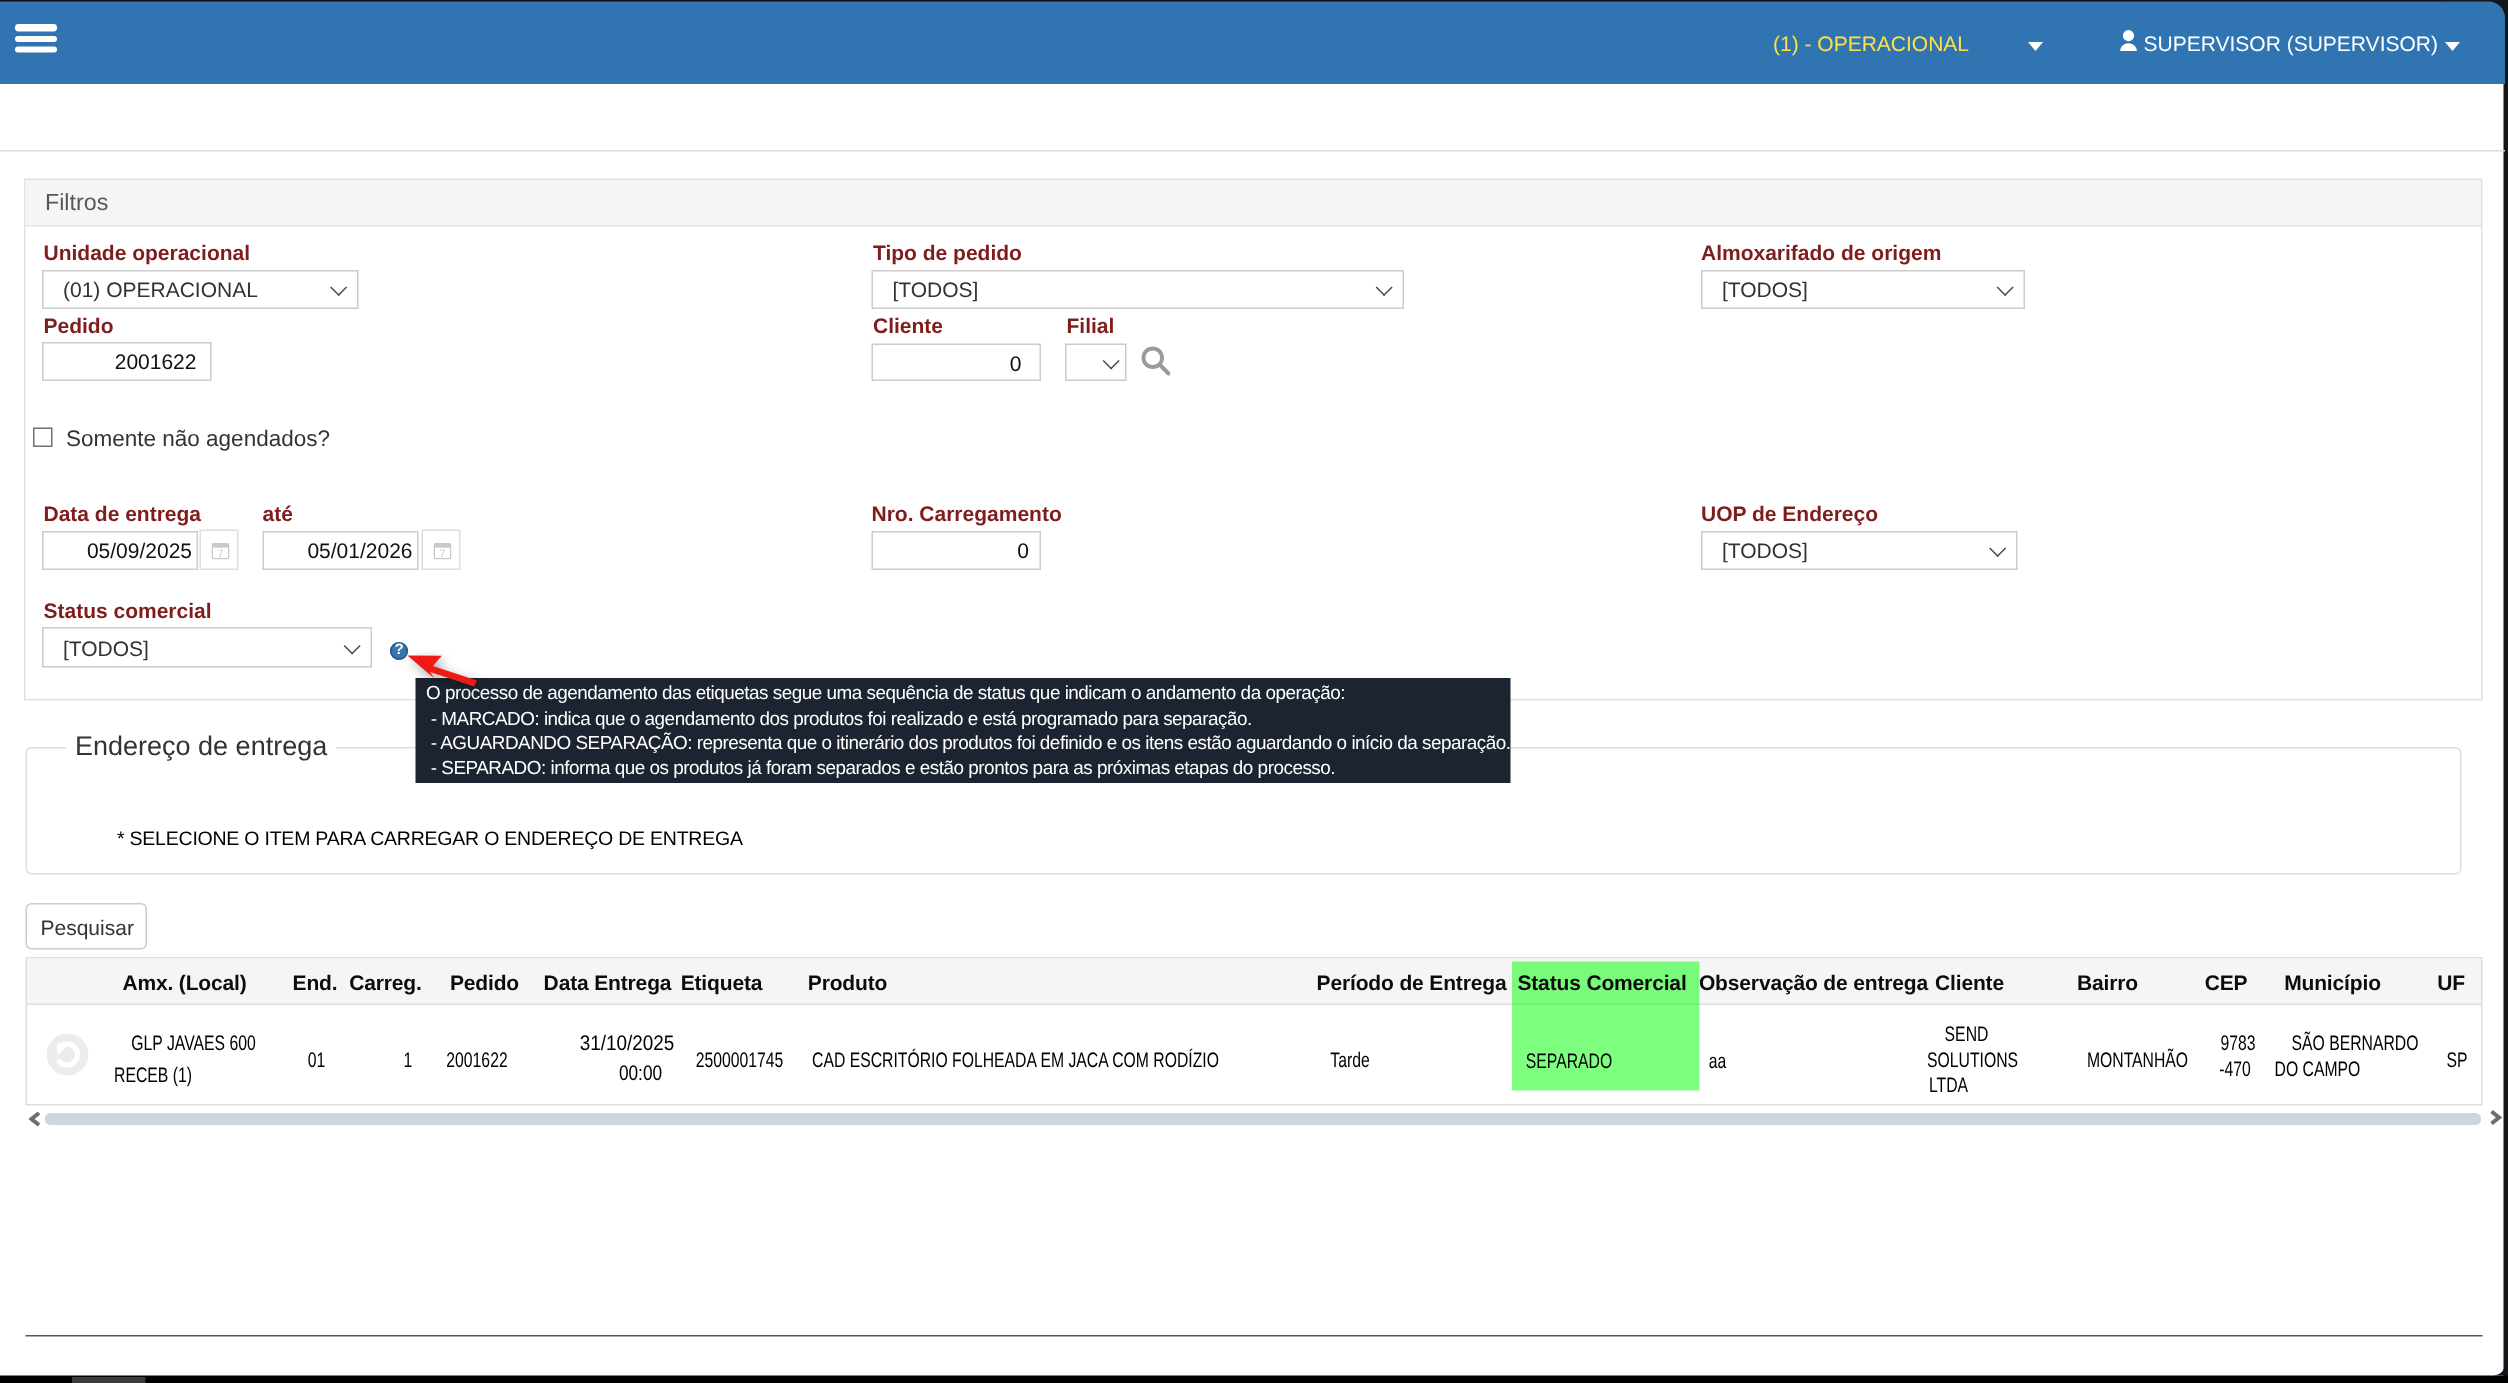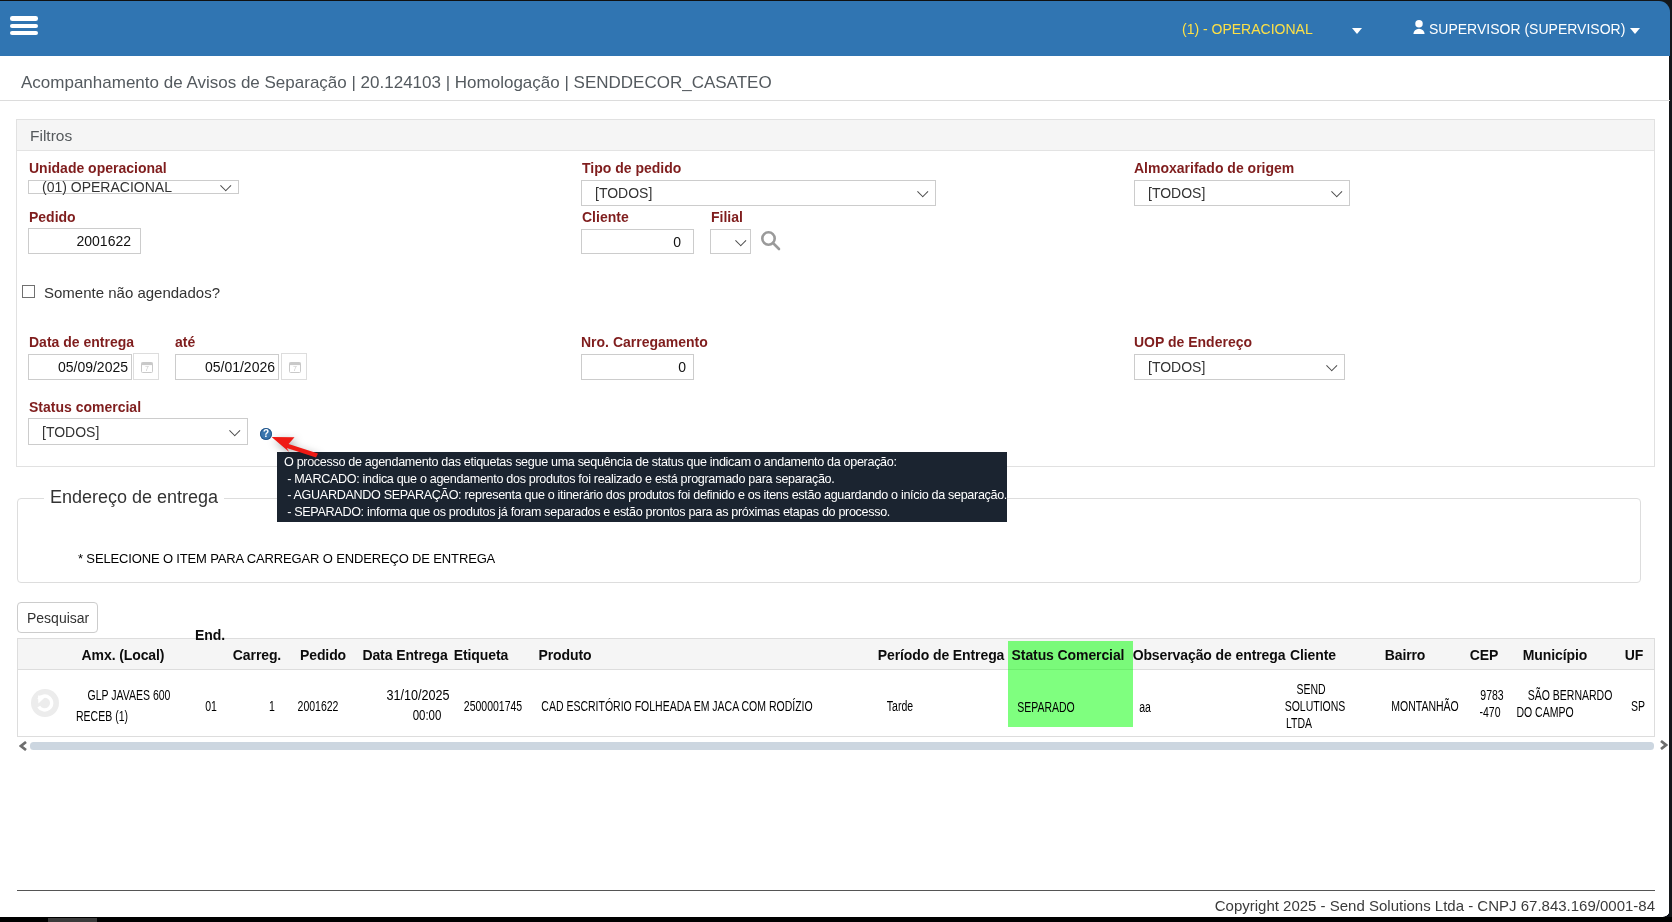--- a/index.html
+++ b/index.html
@@ -41,7 +41,6 @@
     <div class="abs" style="left:1630px;top:27px;width:0;height:0;border-left:5px solid transparent;border-right:5px solid transparent;border-top:6px solid #fff;"></div>
   </div>
 
-  <div class="abs" style="left:21px;top:73px;color:#545a5f;font-size:17px;white-space:nowrap;">Acompanhamento de Avisos de Separação | 20.124103 | Homologação | SENDDECOR_CASATEO</div>
   <div class="abs" style="left:0;top:100px;width:1670px;height:1px;background:#dcdcdc;"></div>
 
   <div class="abs" style="left:16px;top:119px;width:1639px;height:348px;border:1px solid #e1e1e1;"></div>

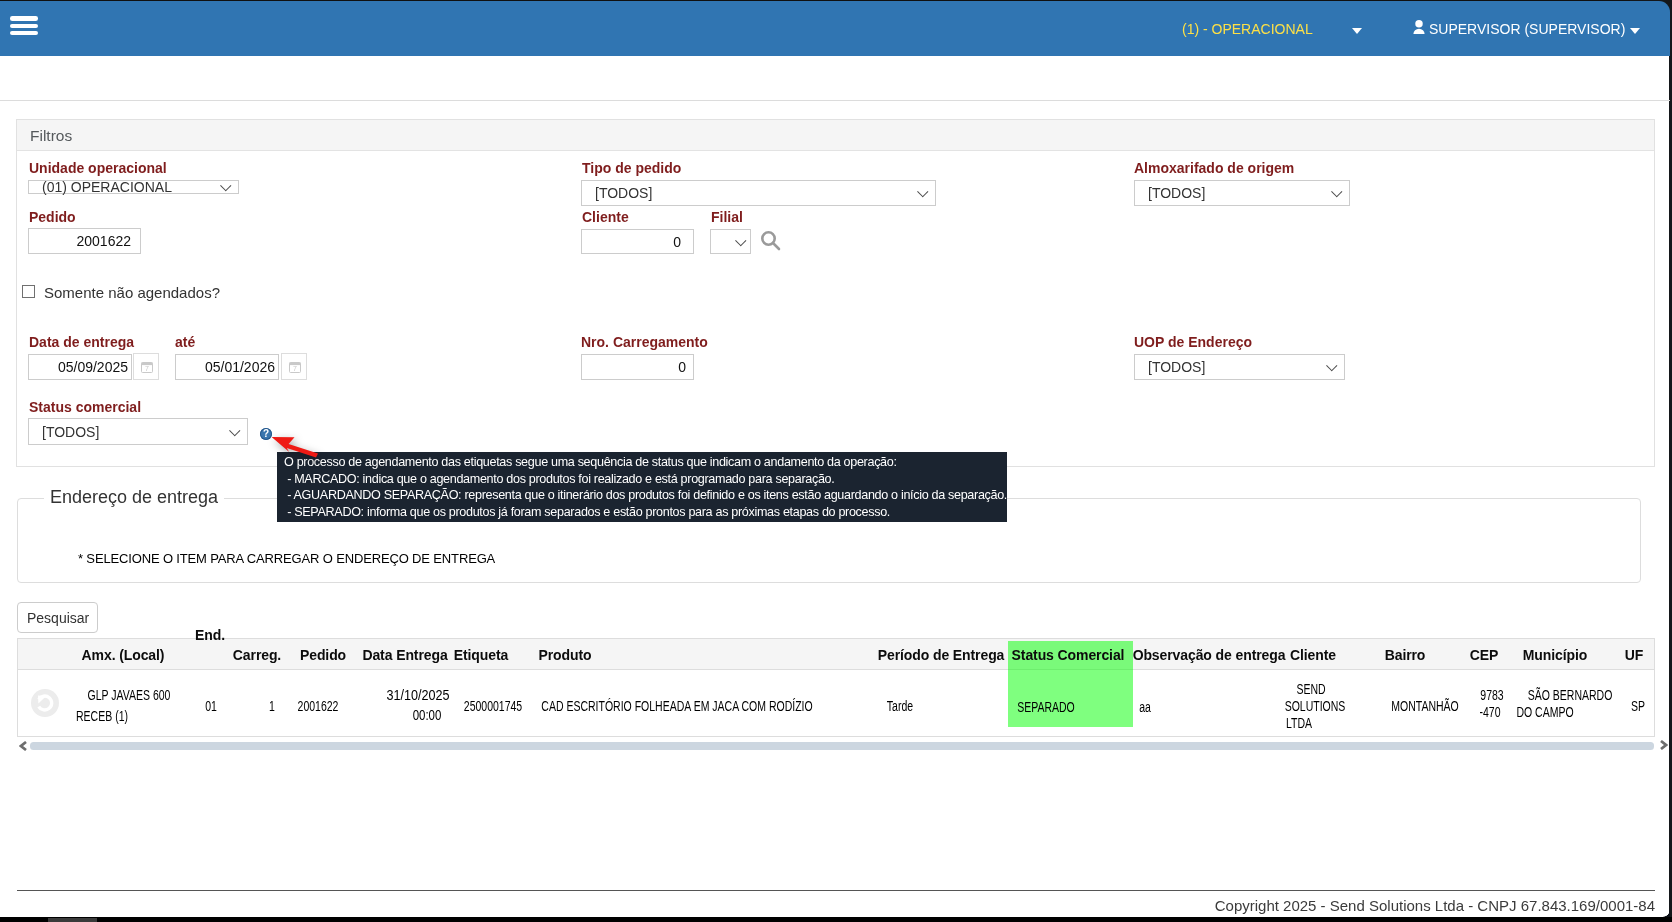--- a/index.html
+++ b/index.html
@@ -48,7 +48,7 @@
   <div class="abs" style="left:30px;top:127px;color:#55595c;font-size:15.5px;">Filtros</div>
 
   <div class="lbl" style="left:29px;top:161px;">Unidade operacional</div>
-  <div class="sel" style="left:28px;top:180px;width:211px;height:14px;">
+  <div class="sel" style="left:28px;top:180px;width:211px;height:26px;">
       <span class="tx">(01) OPERACIONAL</span>
       <span class="chev"></span>
     </div>

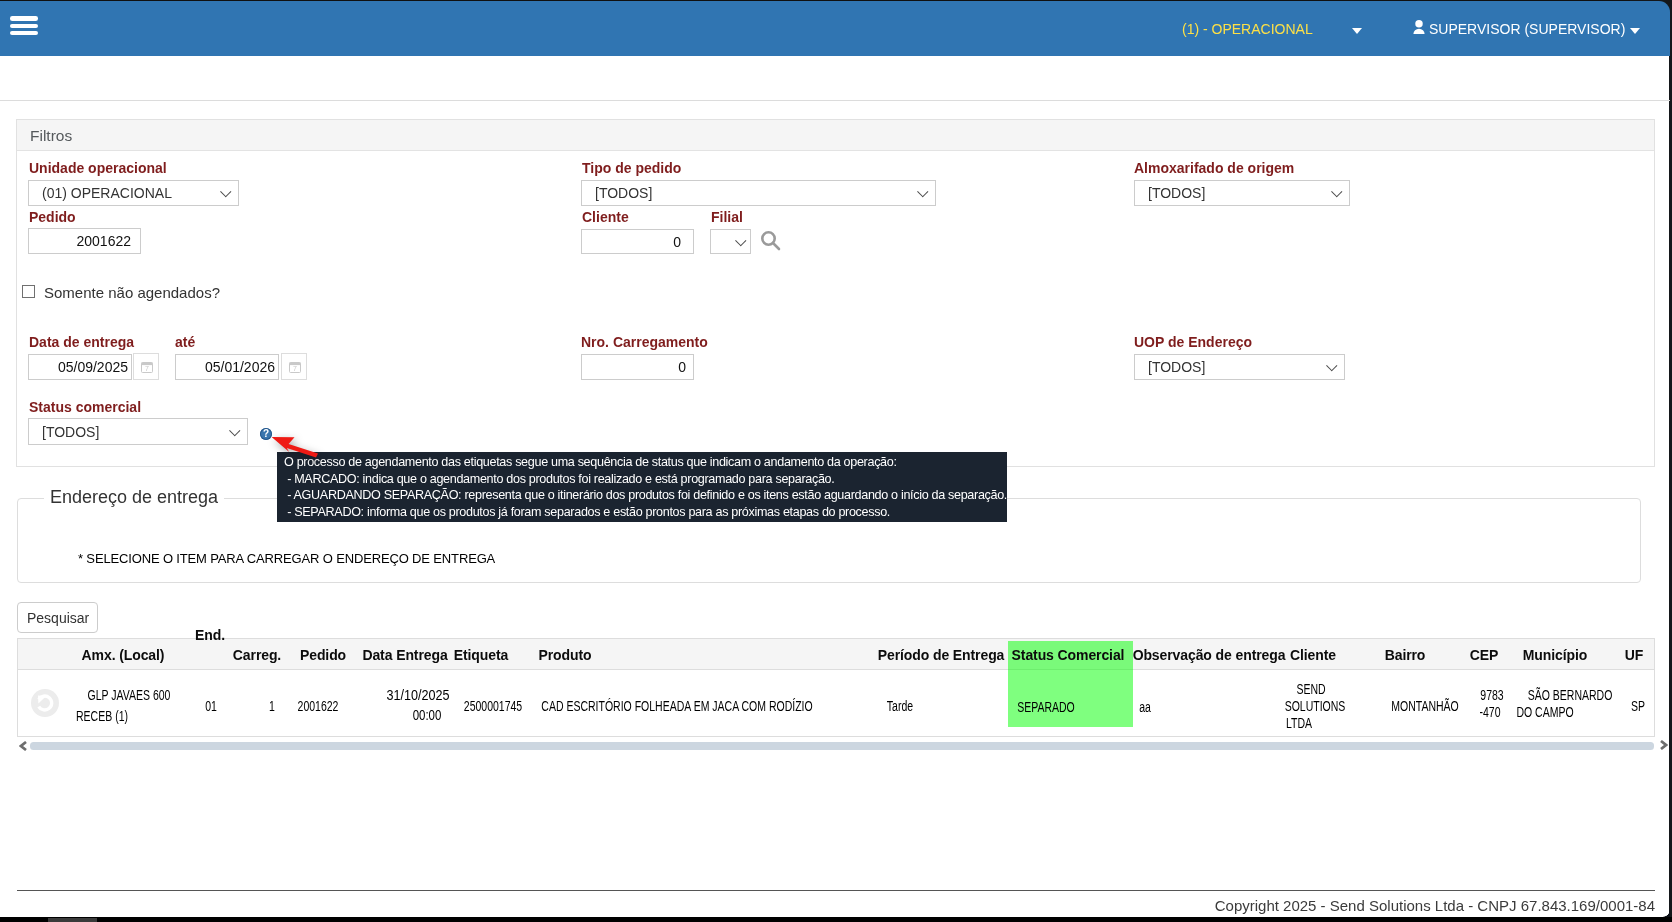--- a/index.html
+++ b/index.html
@@ -143,7 +143,7 @@
   <div class="abs" style="left:1008px;top:641px;width:125px;height:86px;background:rgba(0,255,0,0.5);"></div>
 
   <div class="hcell" style="left:123px;top:655px;">Amx. (Local)</div>
-  <div class="hcell" style="left:210px;top:635px;">End.</div>
+  <div class="hcell" style="left:210px;top:655px;">End.</div>
   <div class="hcell" style="left:257px;top:655px;">Carreg.</div>
   <div class="hcell" style="left:323px;top:655px;">Pedido</div>
   <div class="hcell" style="left:405px;top:655px;">Data Entrega</div>

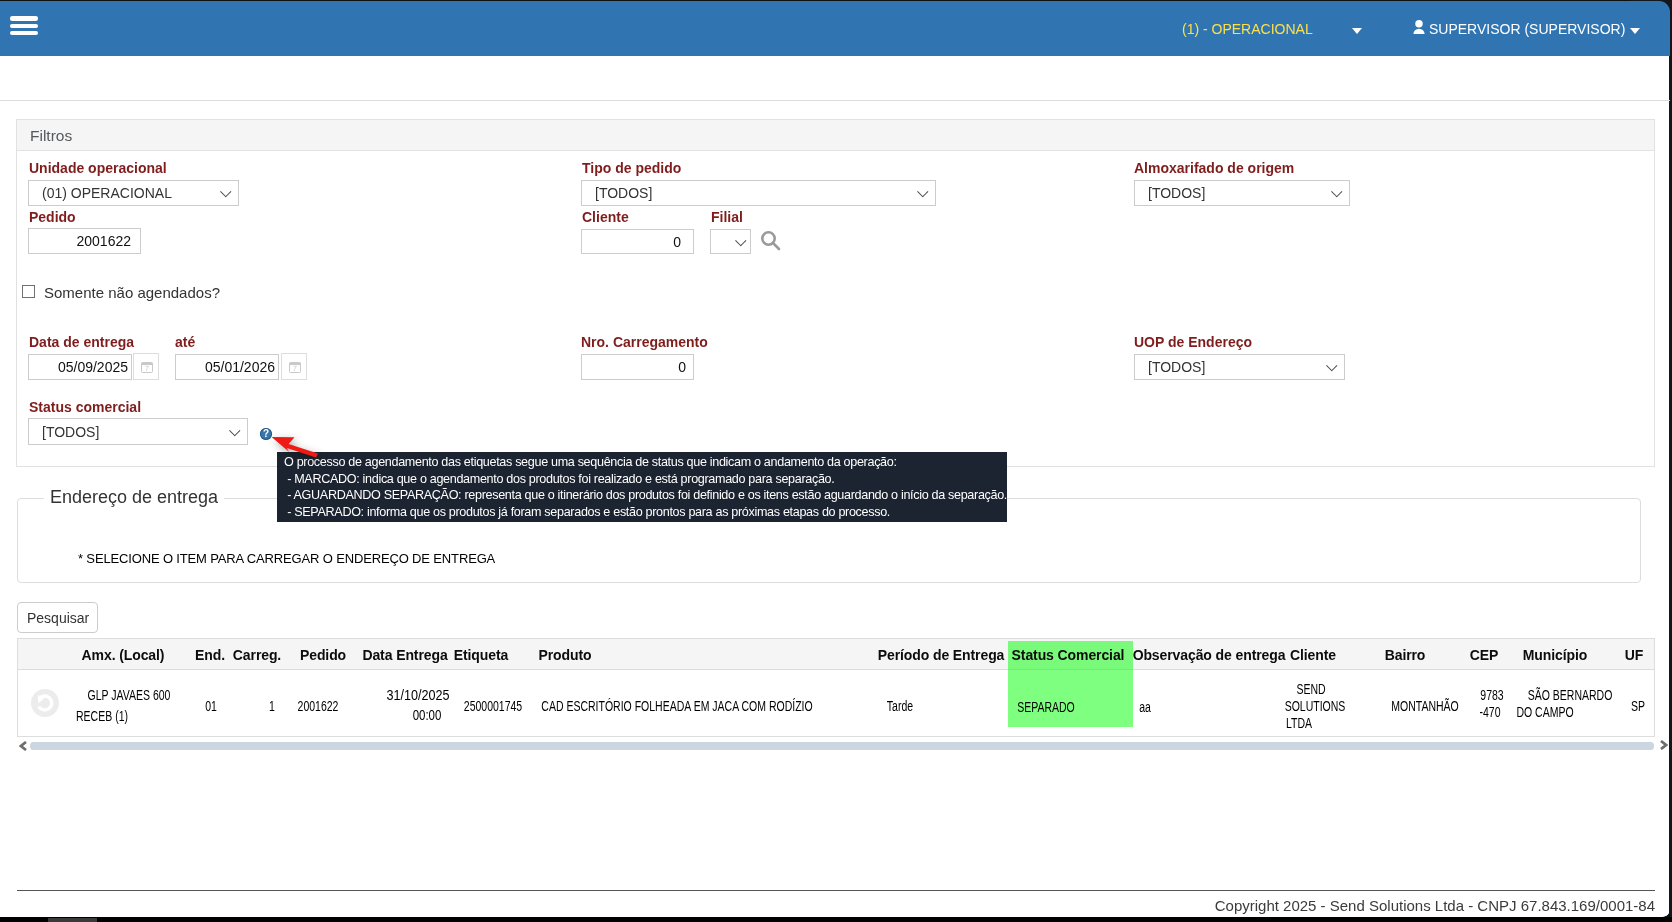--- a/index.html
+++ b/index.html
@@ -195,7 +195,6 @@
     </svg>
 
   <div class="abs" style="left:17px;top:890px;width:1638px;height:1px;background:#555;"></div>
-  <div class="abs" style="left:1655px;top:897px;transform:translateX(-100%);color:#3b3b3b;font-size:15px;white-space:nowrap;">Copyright 2025 - Send Solutions Ltda - CNPJ 67.843.169/0001-84</div>
 </div>
 
 </body></html>

